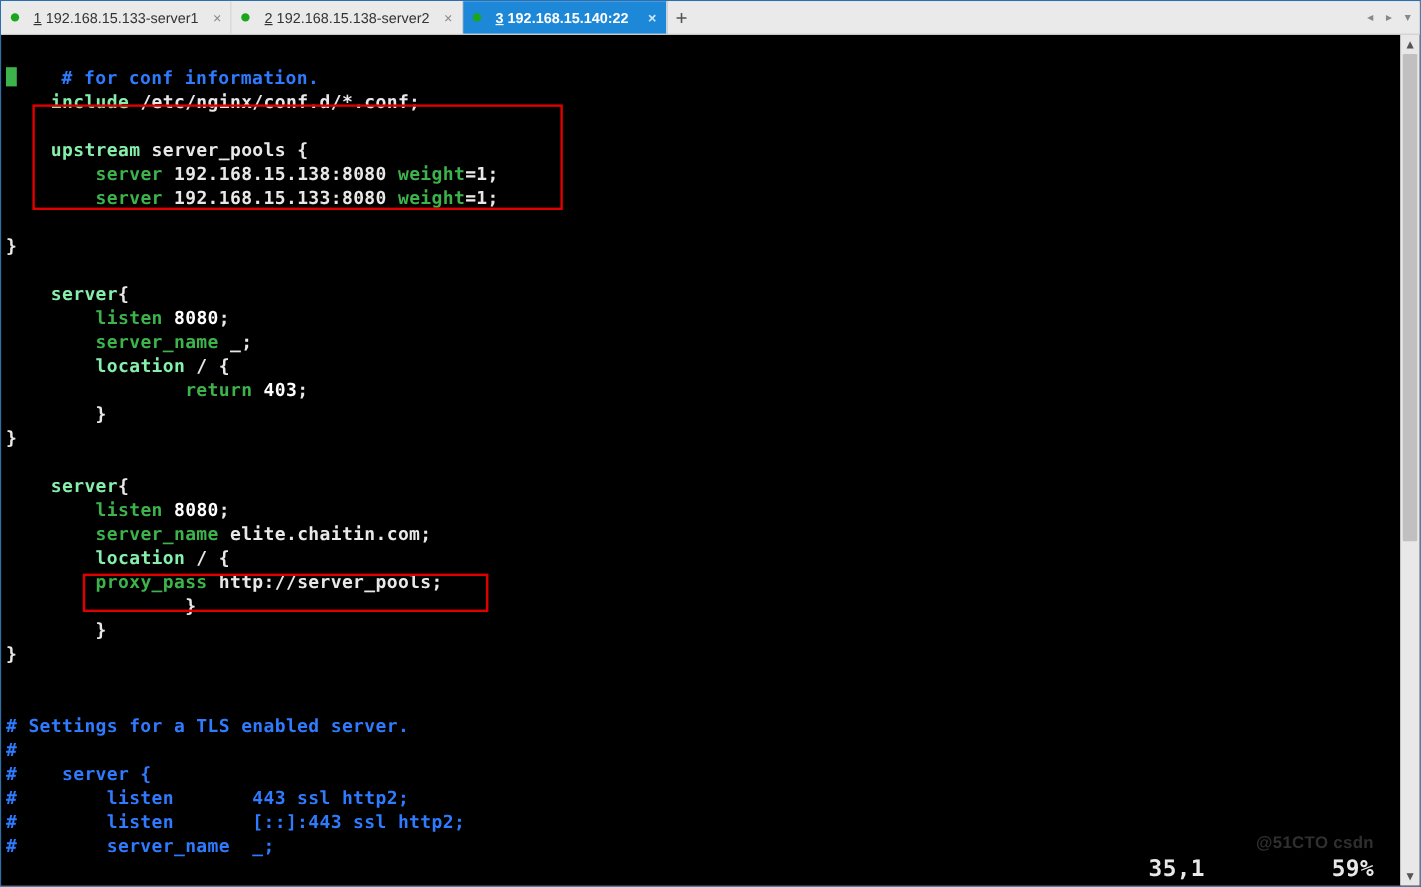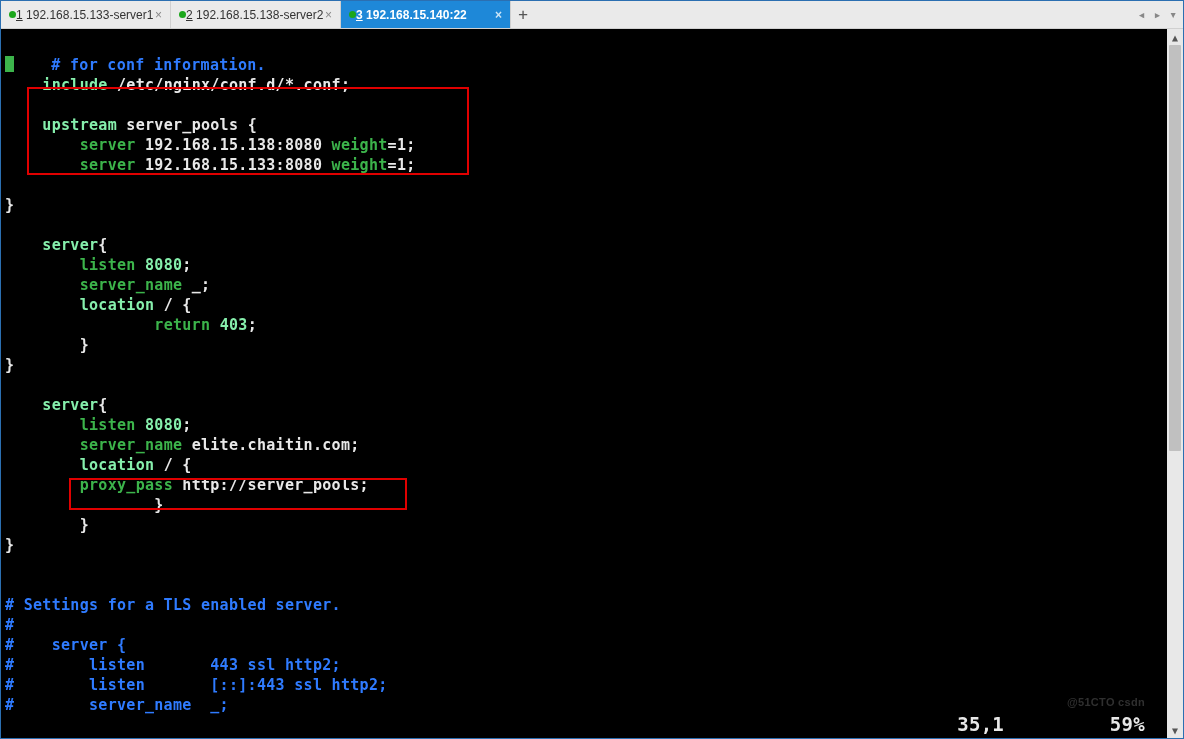--- a/index.html
+++ b/index.html
@@ -37,7 +37,7 @@
     font-family: "Segoe UI", Tahoma, sans-serif;
     font-size: 12px;
     border-right: 1px solid #d0d0d0;
-    gap: 0;
+    gap: 12px;
     cursor: pointer;
     min-width: 170px;
     white-space: nowrap;

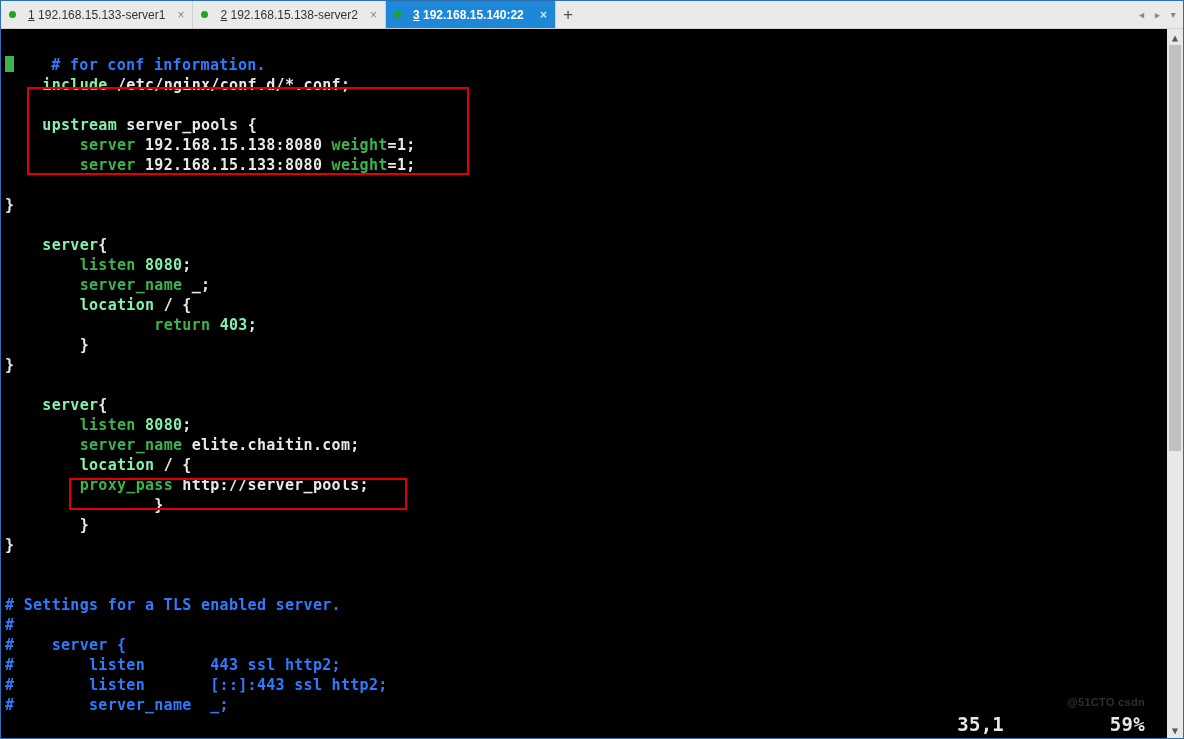--- a/index.html
+++ b/index.html
@@ -120,7 +120,7 @@
   .c-yellow { color: #86efac; }
   .c-green  { color: #3cb44b; }
   .c-white  { color: #e8e8e8; margin-top: 32px; }
-  .c-maroon { color: #86efac; }
+  .c-maroon { color: #ffffff; }
 
   .cursor-block {
     display:inline-block;

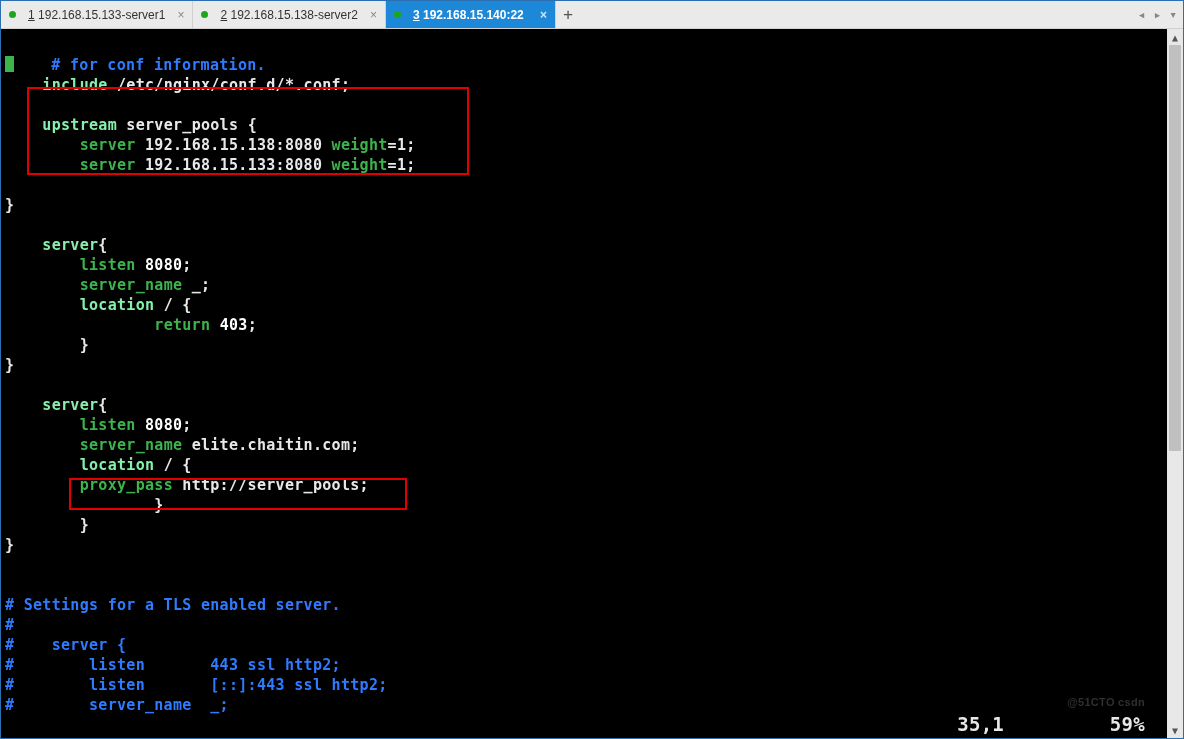--- a/index.html
+++ b/index.html
@@ -149,7 +149,7 @@
     position:absolute;
     right: 22px;
     bottom: 26px;
-    font-size: 11px;
+    font-size: 14px;
     color: #444;
     font-family: sans-serif;
     opacity: 0.7;

